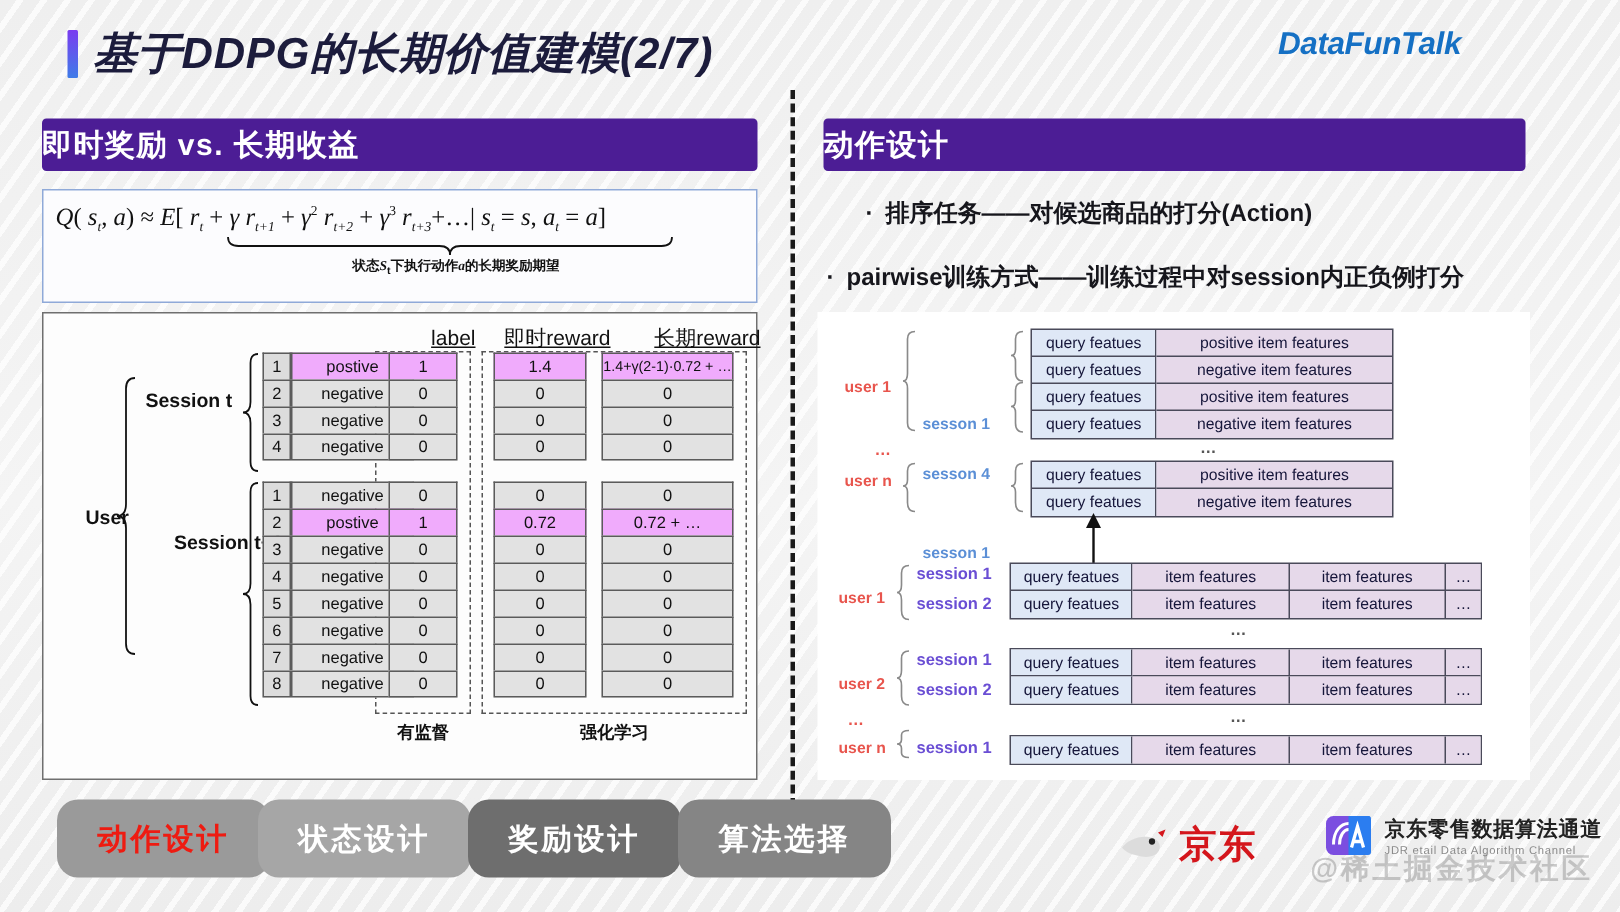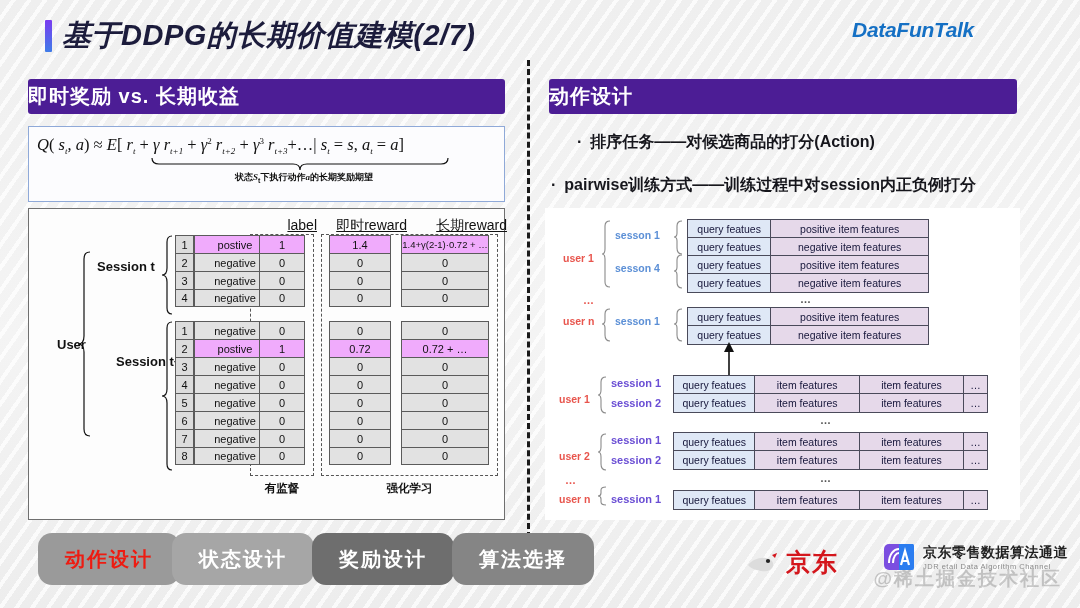--- a/index.html
+++ b/index.html
@@ -129,7 +129,7 @@
   }
 
   .utag { position:absolute; font-size:10.5px; font-weight:bold; color:#e8554d; white-space:nowrap;}
-  .stag { position:absolute; font-size:10.5px; font-weight:bold; color:#5b8fd6; white-space:nowrap;}
+  .stag { position:absolute; font-size:10.5px; font-weight:bold; color:#5b8fd6; white-space:nowrap;margin-top:48px;}
   .stag2{ position:absolute; font-size:11px; font-weight:bold; color:#6a4ed4; white-space:nowrap;}
   .ellip{ position:absolute; font-size:11px; font-weight:bold; color:#e8554d; letter-spacing:1px;}
   .ellipg{position:absolute; font-size:11px; font-weight:bold; color:#555; letter-spacing:1px;}

